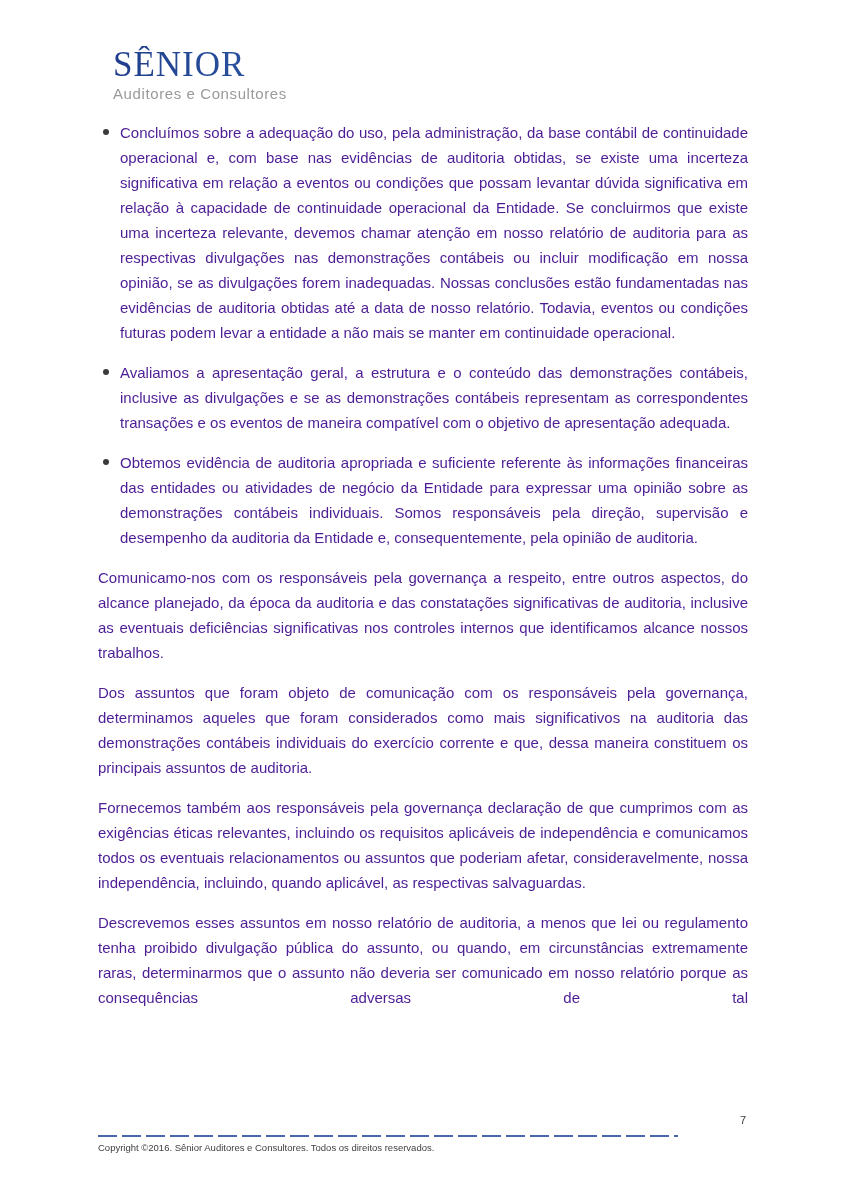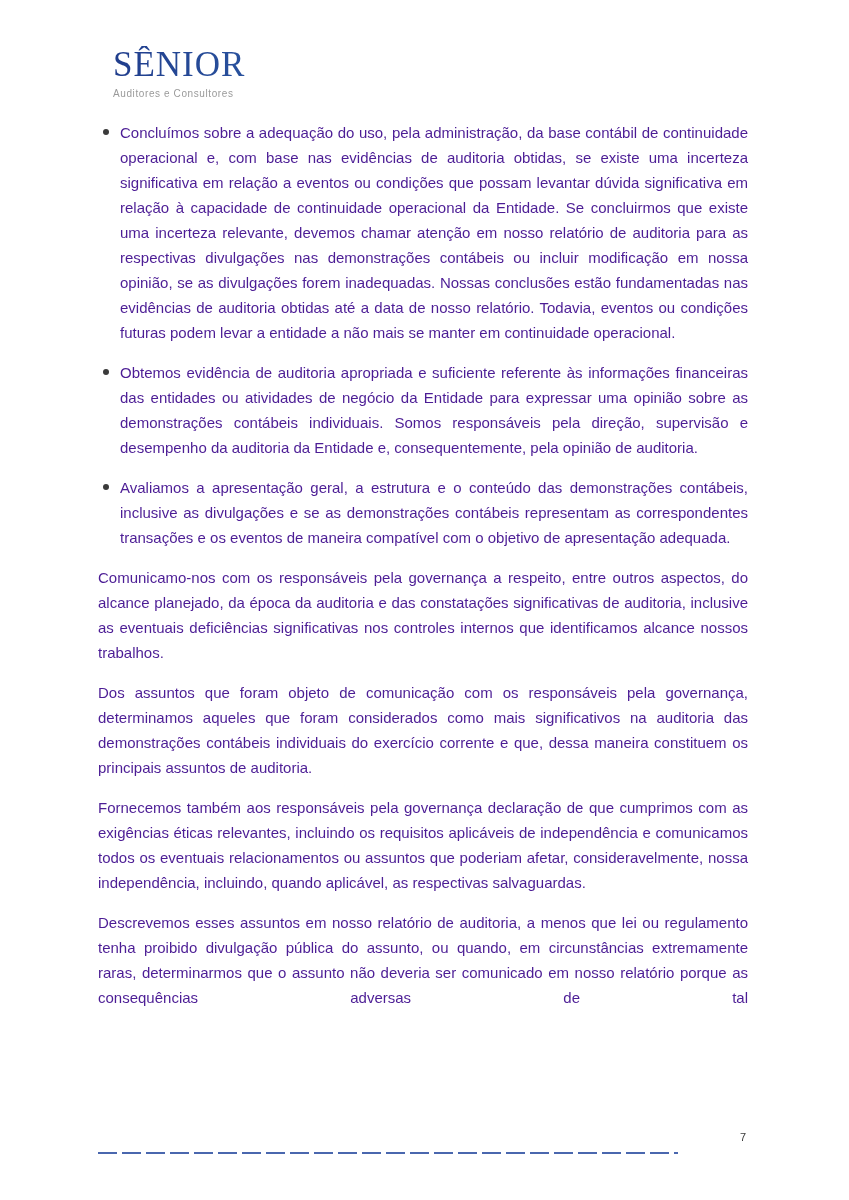--- a/index.html
+++ b/index.html
@@ -41,7 +41,7 @@
   }
   .logo-subtitle {
     margin-top: 3px;
-    font-size: 10px;
+    font-size: 15px;
     letter-spacing: 0.6px;
     color: #9a9a9a;
     line-height: 14px;

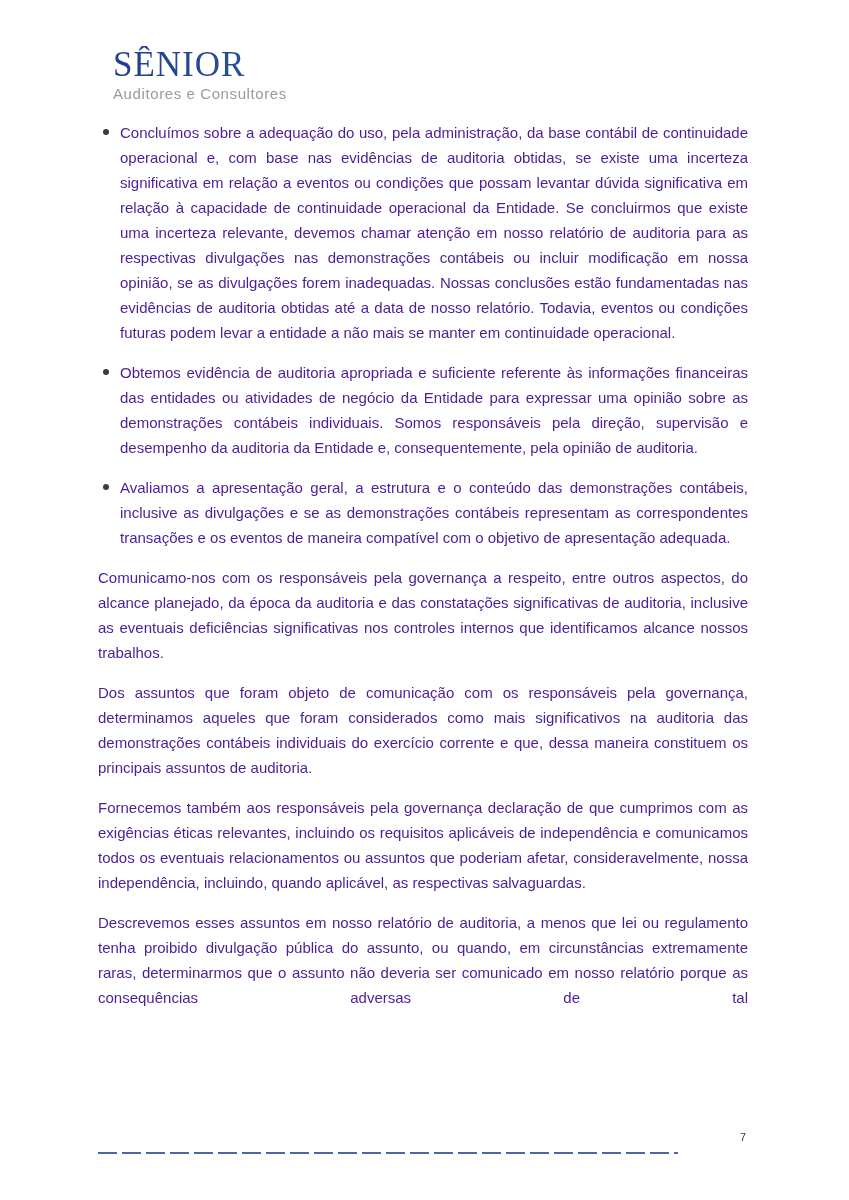--- a/index.html
+++ b/index.html
@@ -130,11 +130,11 @@
       </li>
       <li class="bullet-item">
         <span class="bullet-dot"></span>
-        <p class="bullet-text">Obtemos evidência de auditoria apropriada e suficiente referente às informações financeiras das entidades ou atividades de negócio da Entidade para expressar uma opinião sobre as demonstrações contábeis individuais. Somos responsáveis pela direção, supervisão e desempenho da auditoria da Entidade e, consequentemente, pela opinião de auditoria.</p>
+        <p class="bullet-text">Avaliamos a apresentação geral, a estrutura e o conteúdo das demonstrações contábeis, inclusive as divulgações e se as demonstrações contábeis representam as correspondentes transações e os eventos de maneira compatível com o objetivo de apresentação adequada.</p>
       </li>
       <li class="bullet-item">
         <span class="bullet-dot"></span>
-        <p class="bullet-text">Avaliamos a apresentação geral, a estrutura e o conteúdo das demonstrações contábeis, inclusive as divulgações e se as demonstrações contábeis representam as correspondentes transações e os eventos de maneira compatível com o objetivo de apresentação adequada.</p>
+        <p class="bullet-text">Obtemos evidência de auditoria apropriada e suficiente referente às informações financeiras das entidades ou atividades de negócio da Entidade para expressar uma opinião sobre as demonstrações contábeis individuais. Somos responsáveis pela direção, supervisão e desempenho da auditoria da Entidade e, consequentemente, pela opinião de auditoria.</p>
       </li>
     </ul>
 

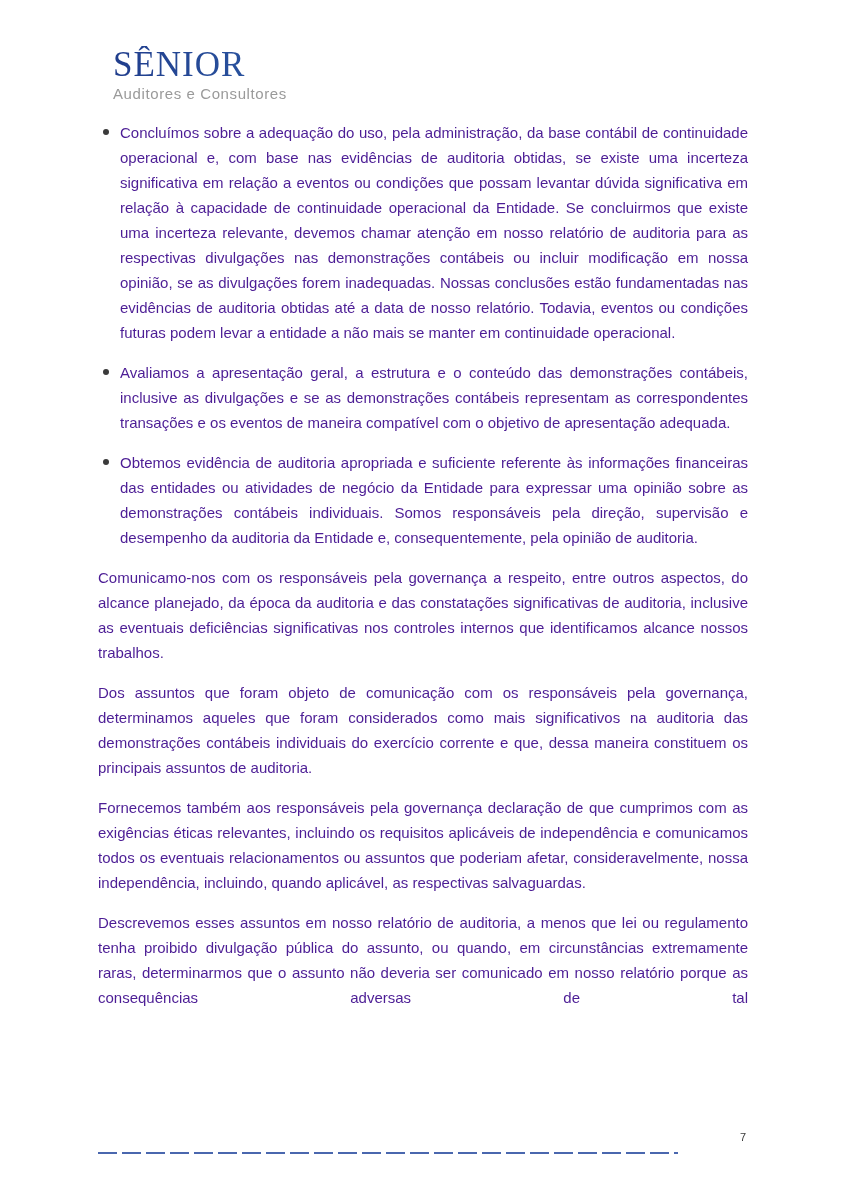--- a/index.html
+++ b/index.html
@@ -150,6 +150,7 @@
   <footer class="footer">
     <div class="page-number">7</div>
     <div class="footer-rule"></div>
+    <div class="copyright">Copyright ©2016. Sênior Auditores e Consultores. Todos os direitos reservados.</div>
   </footer>
 
 </div>

